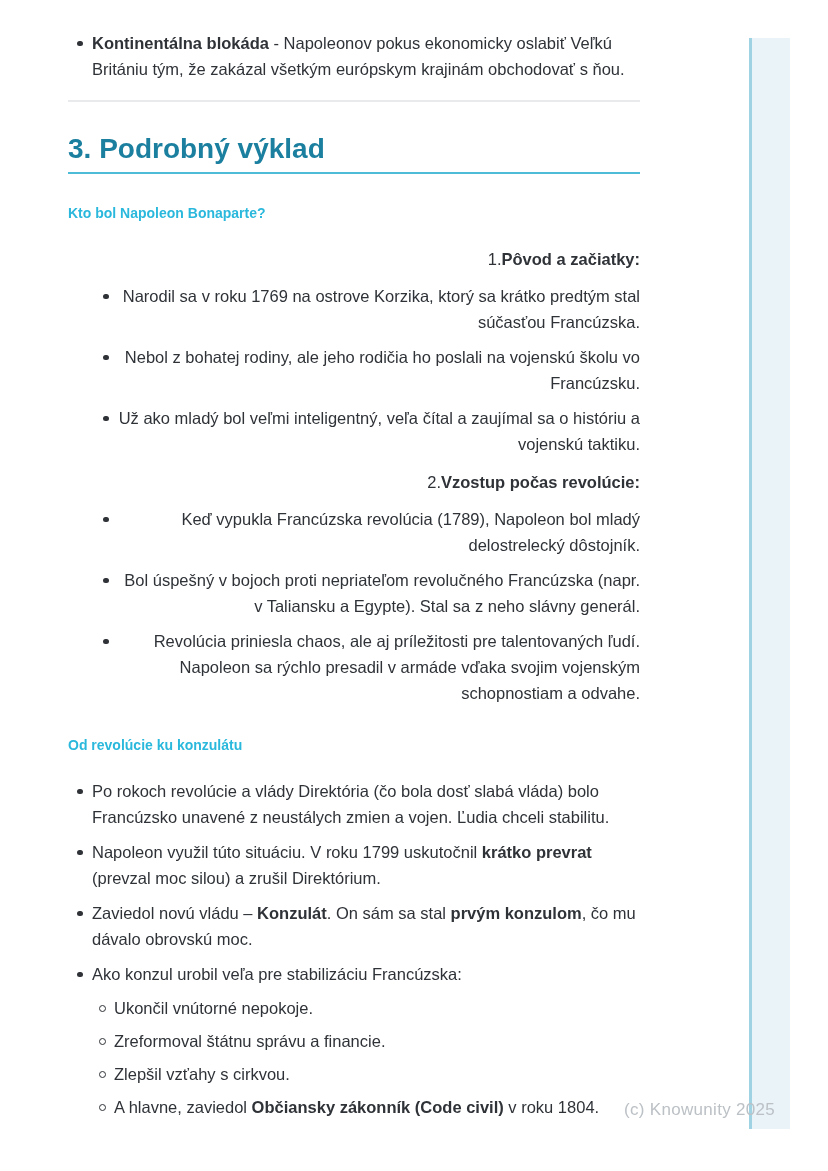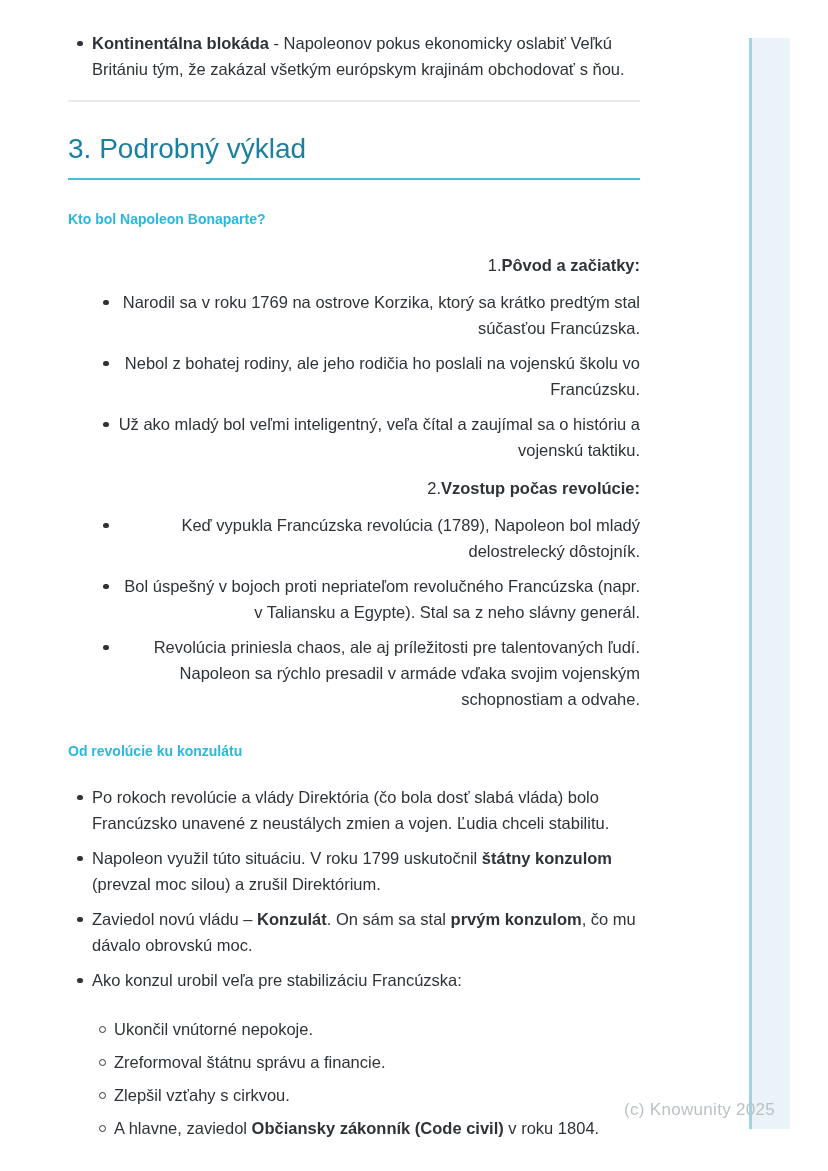--- a/index.html
+++ b/index.html
@@ -60,10 +60,10 @@
 
   h2{
     margin:30px 0 0 0;
-    font-size:28px;line-height:34px;font-weight:normal;
+    font-size:28px;line-height:34px;font-weight:bold;
     color:var(--accent_dark);
     border-bottom:2px solid var(--underline);
-    padding-bottom:12px;width:572px;
+    padding-bottom:6px;width:572px;
   }
 
   h3{

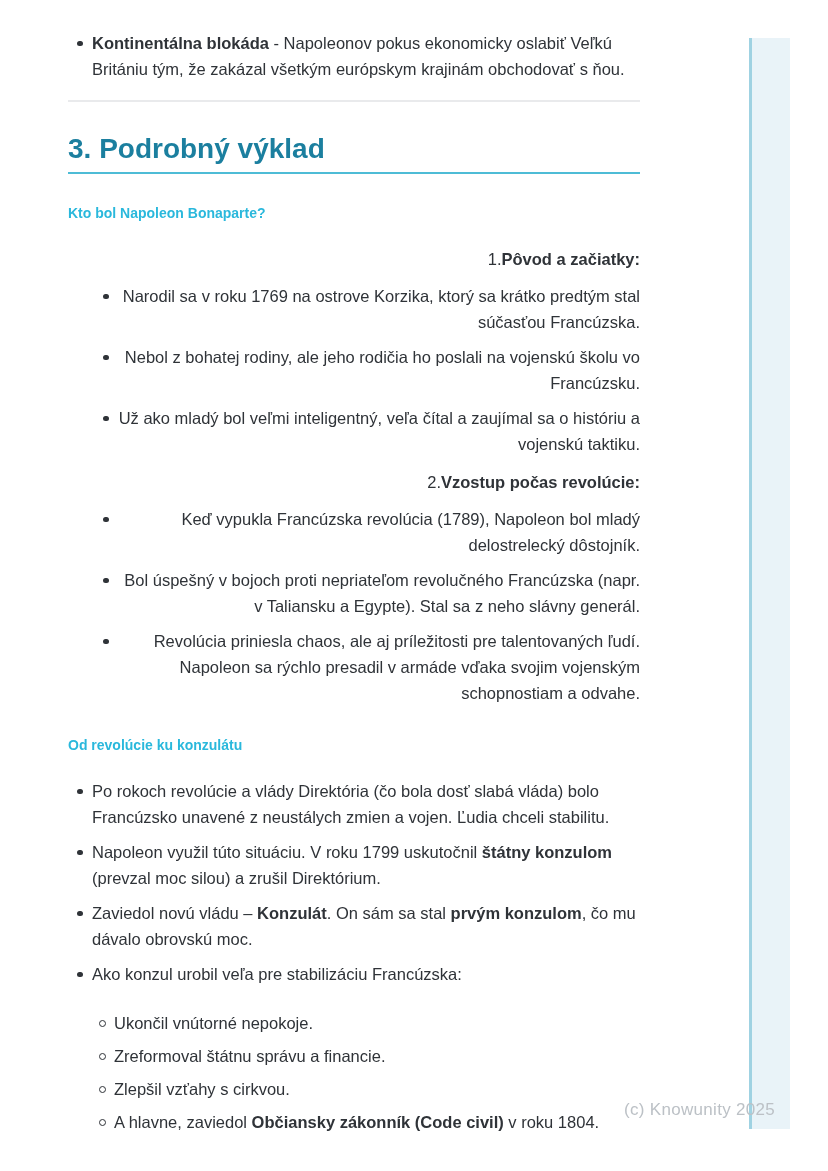--- a/index.html
+++ b/index.html
@@ -145,7 +145,7 @@
         <span><span>Po rokoch revolúcie a vlády Direktória (čo bola dosť slabá vláda) bolo Francúzsko unavené z neustálych zmien a vojen. Ľudia chceli stabilitu.</span></span>
       </li>
       <li>
-        <span><span>Napoleon využil túto situáciu. V roku 1799 uskutočnil </span><span class="b">štátny konzulom</span><span> (prevzal moc silou) a zrušil Direktórium.</span></span>
+        <span><span>Napoleon využil túto situáciu. V roku 1799 uskutočnil </span><span class="b">krátko prevrat</span><span> (prevzal moc silou) a zrušil Direktórium.</span></span>
       </li>
       <li>
         <span><span>Zaviedol novú vládu – </span><span class="b">Konzulát</span><span>. On sám sa stal </span><span class="b">prvým konzulom</span><span>, čo mu dávalo obrovskú moc.</span></span>

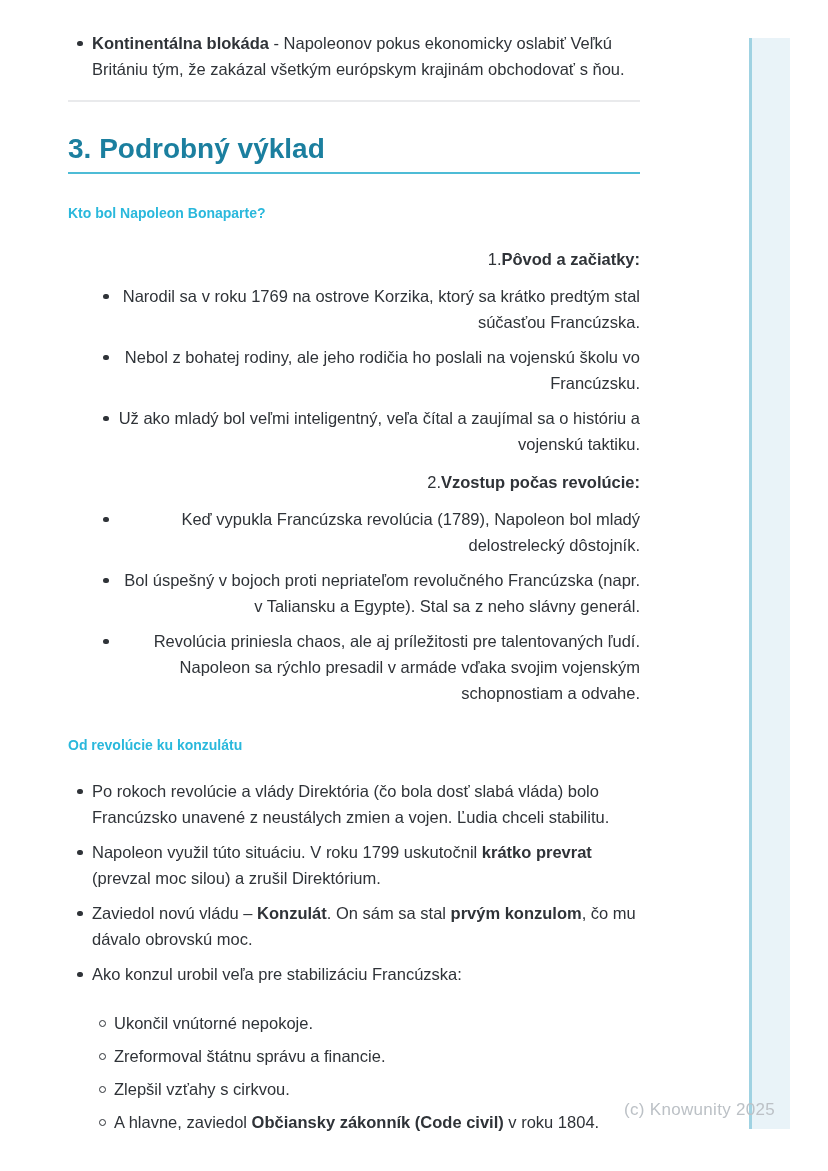--- a/index.html
+++ b/index.html
@@ -84,7 +84,7 @@
     width:5.5px;height:5.5px;border-radius:50%;background:currentColor;
   }
 
-  .ul3{margin-top:23px;}
+  .ul3{margin-top:8px;}
   .ul3 > li{position:relative;padding-left:22px;margin-bottom:7px;}
   .ul3 > li::before{
     content:"";position:absolute;left:7px;top:9.5px;

